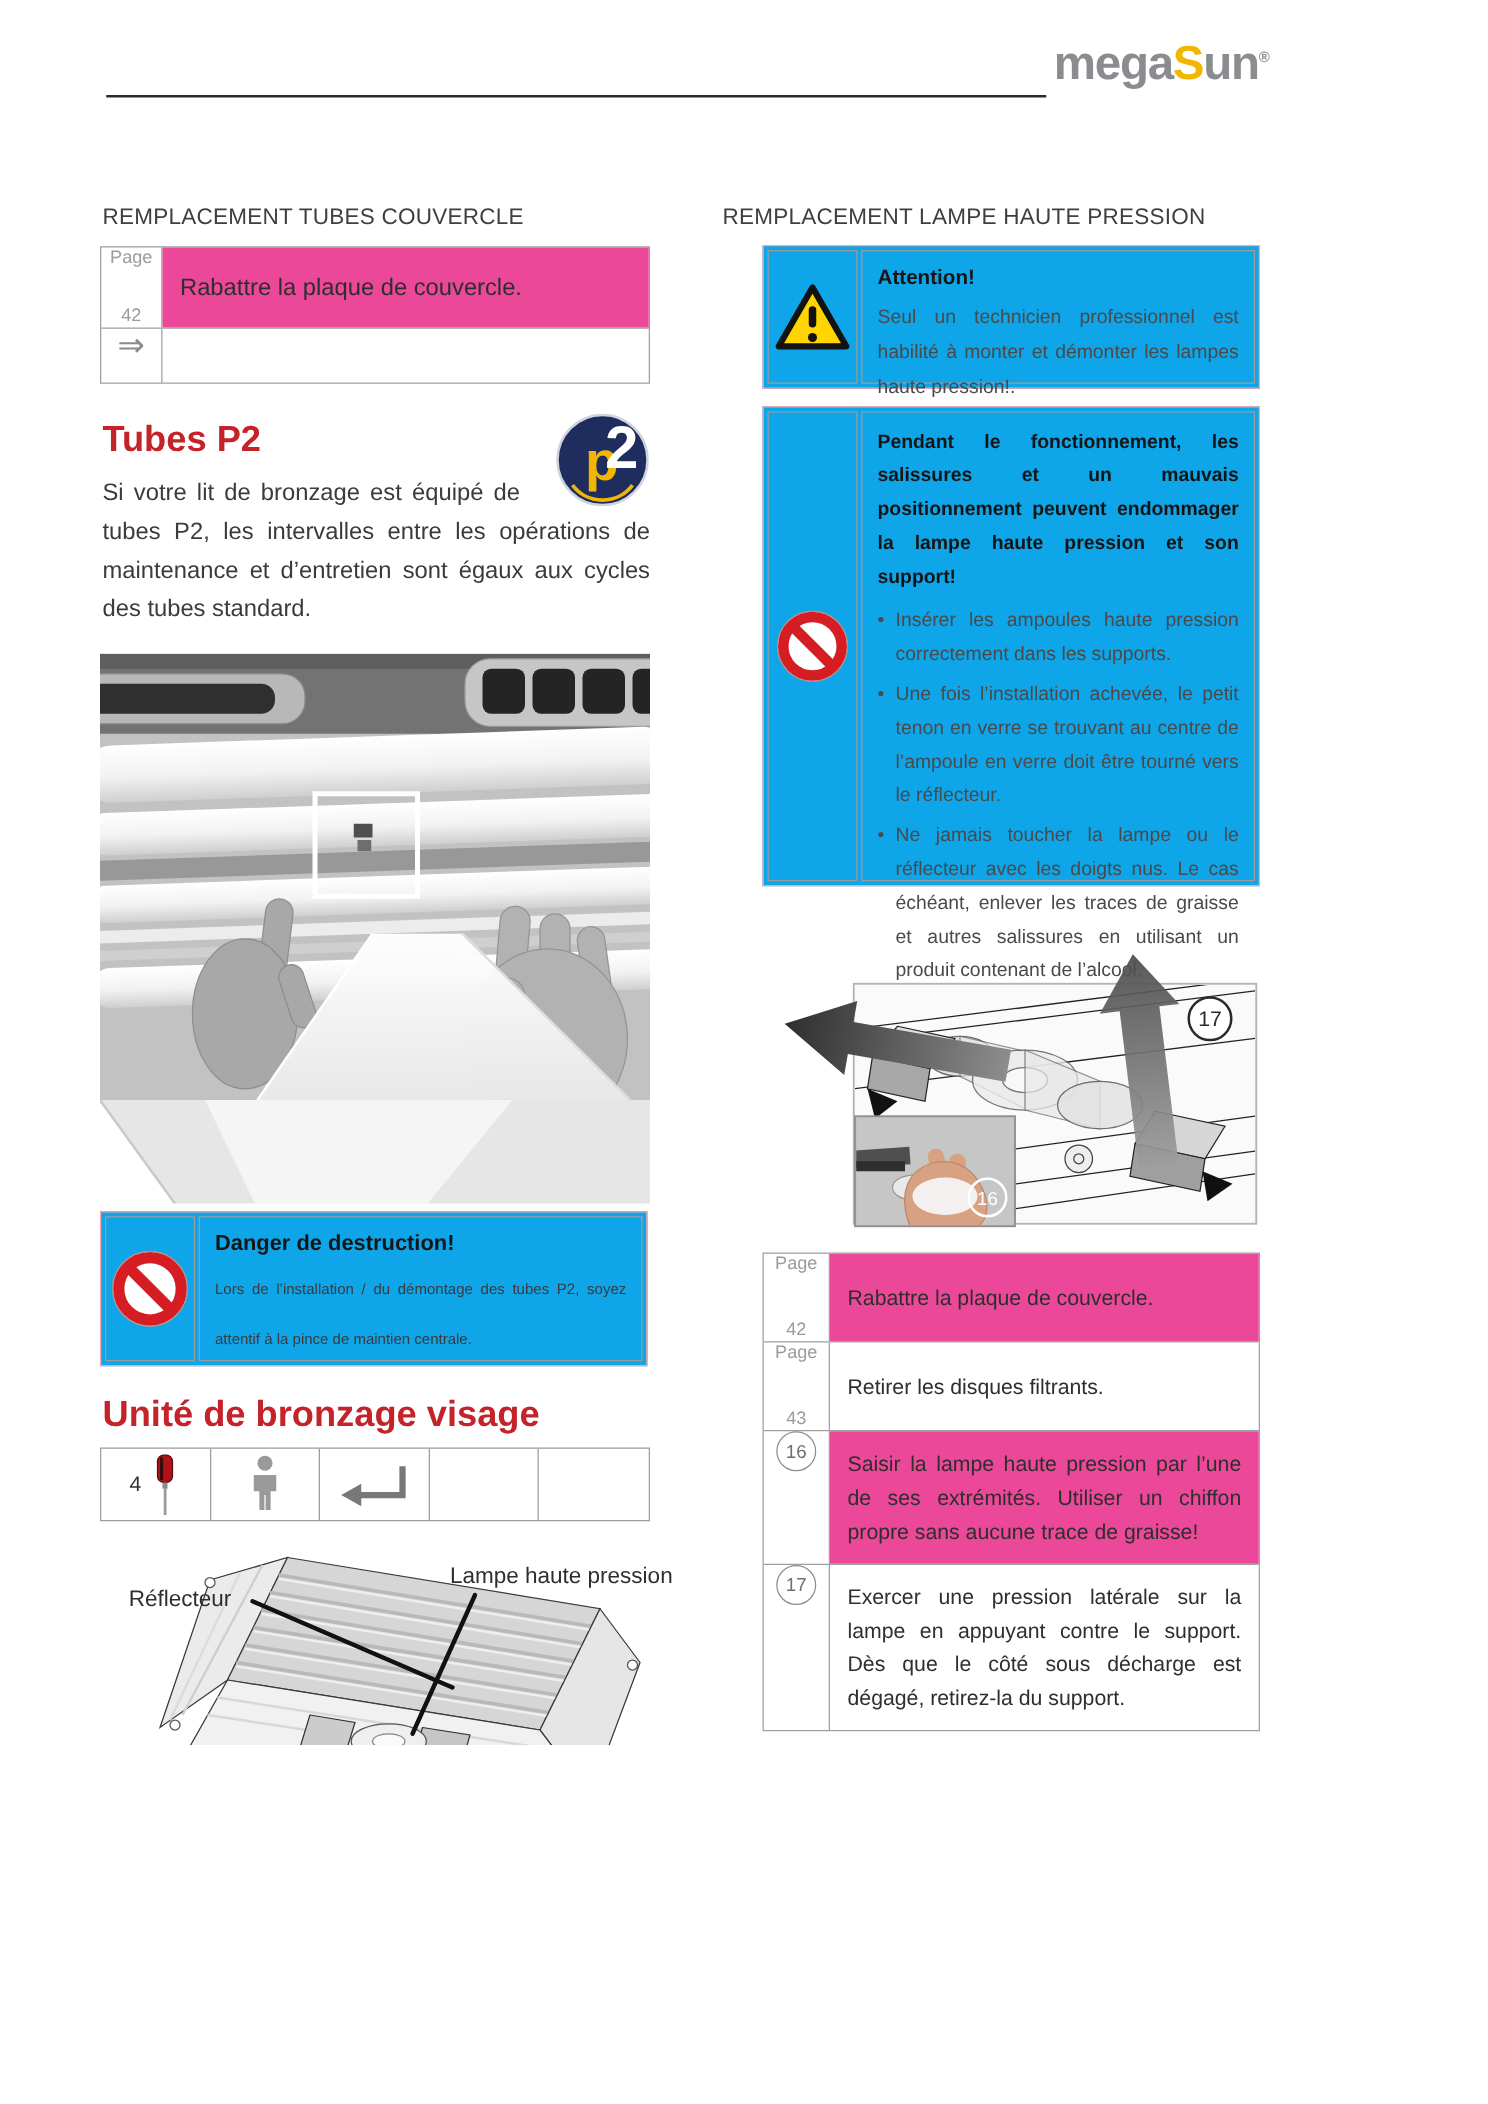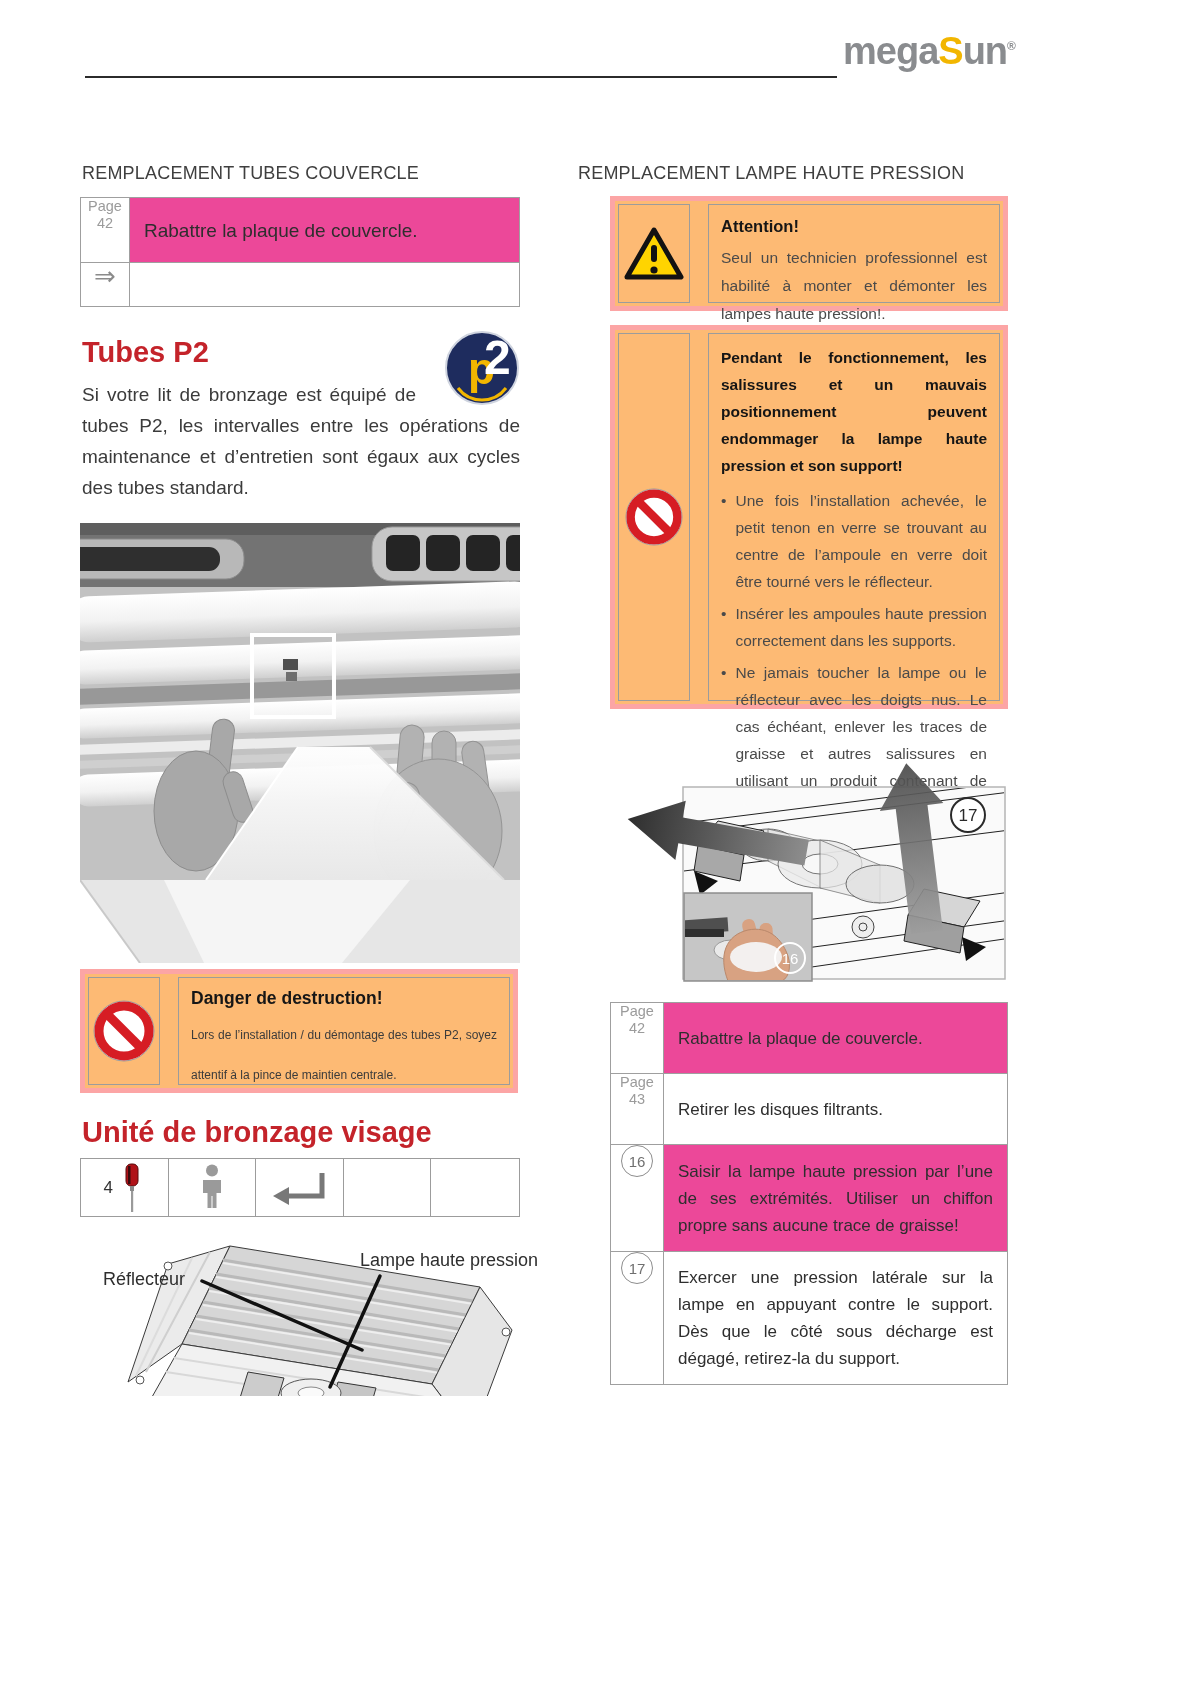--- a/index.html
+++ b/index.html
@@ -22,7 +22,7 @@
   .srow{display:flex;border-top:1px solid #9f9f9f;align-items:stretch;}
   .srow:first-child{border-top:none;}
   .sref{flex:0 0 48px;border-right:1px solid #9f9f9f;display:flex;flex-direction:column;
-        align-items:center;justify-content:flex-start;color:#9b9b9b;font-size:14.5px;line-height:17px;}
+        align-items:center;justify-content:space-between;color:#9b9b9b;font-size:14.5px;line-height:17px;}
   .scell{flex:1;display:flex;align-items:center;padding:6px 14px;font-size:19px;color:#2e2e2e;line-height:27px;}
   .hl{background:#ec4899;}
   .arrow-glyph{font-size:26px;color:#8b8b8b;line-height:26px;}

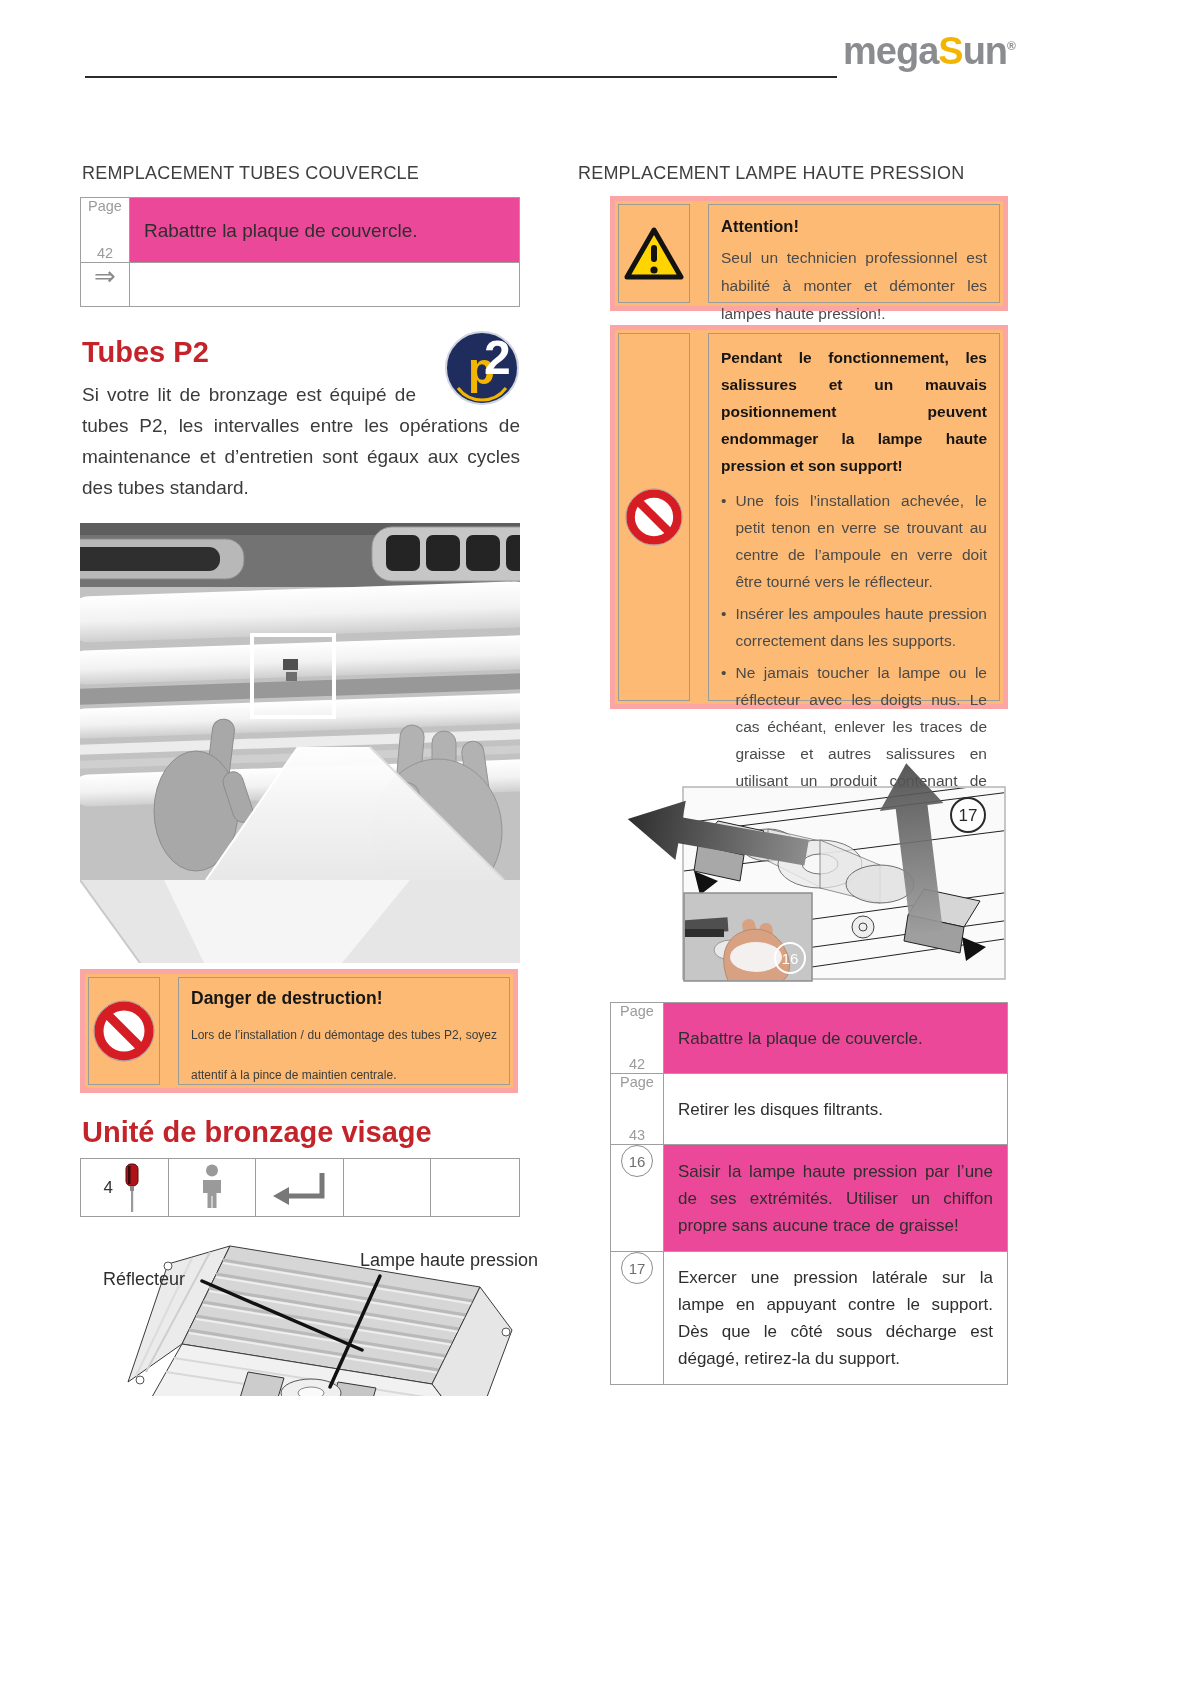--- a/index.html
+++ b/index.html
@@ -32,7 +32,7 @@
         font-size:15px;display:flex;align-items:center;justify-content:center;background:#fff;}
 
   
-  .dbox{border:5px solid #fca5a5;padding:3px;display:flex;gap:18px;background:#fdba74;box-sizing:border-box;}
+  .dbox{border:1px solid #fca5a5;padding:3px;display:flex;gap:3px;background:#0ea5e9;box-sizing:border-box;}
   .dbox .icell{border:1px solid #9c9c9c;flex:0 0 70px;display:flex;align-items:center;justify-content:center;}
   .dbox .tcell{border:1px solid #9c9c9c;flex:1;padding:8px 12px;box-sizing:border-box;}
   .box-title{font-weight:bold;color:#161616;}

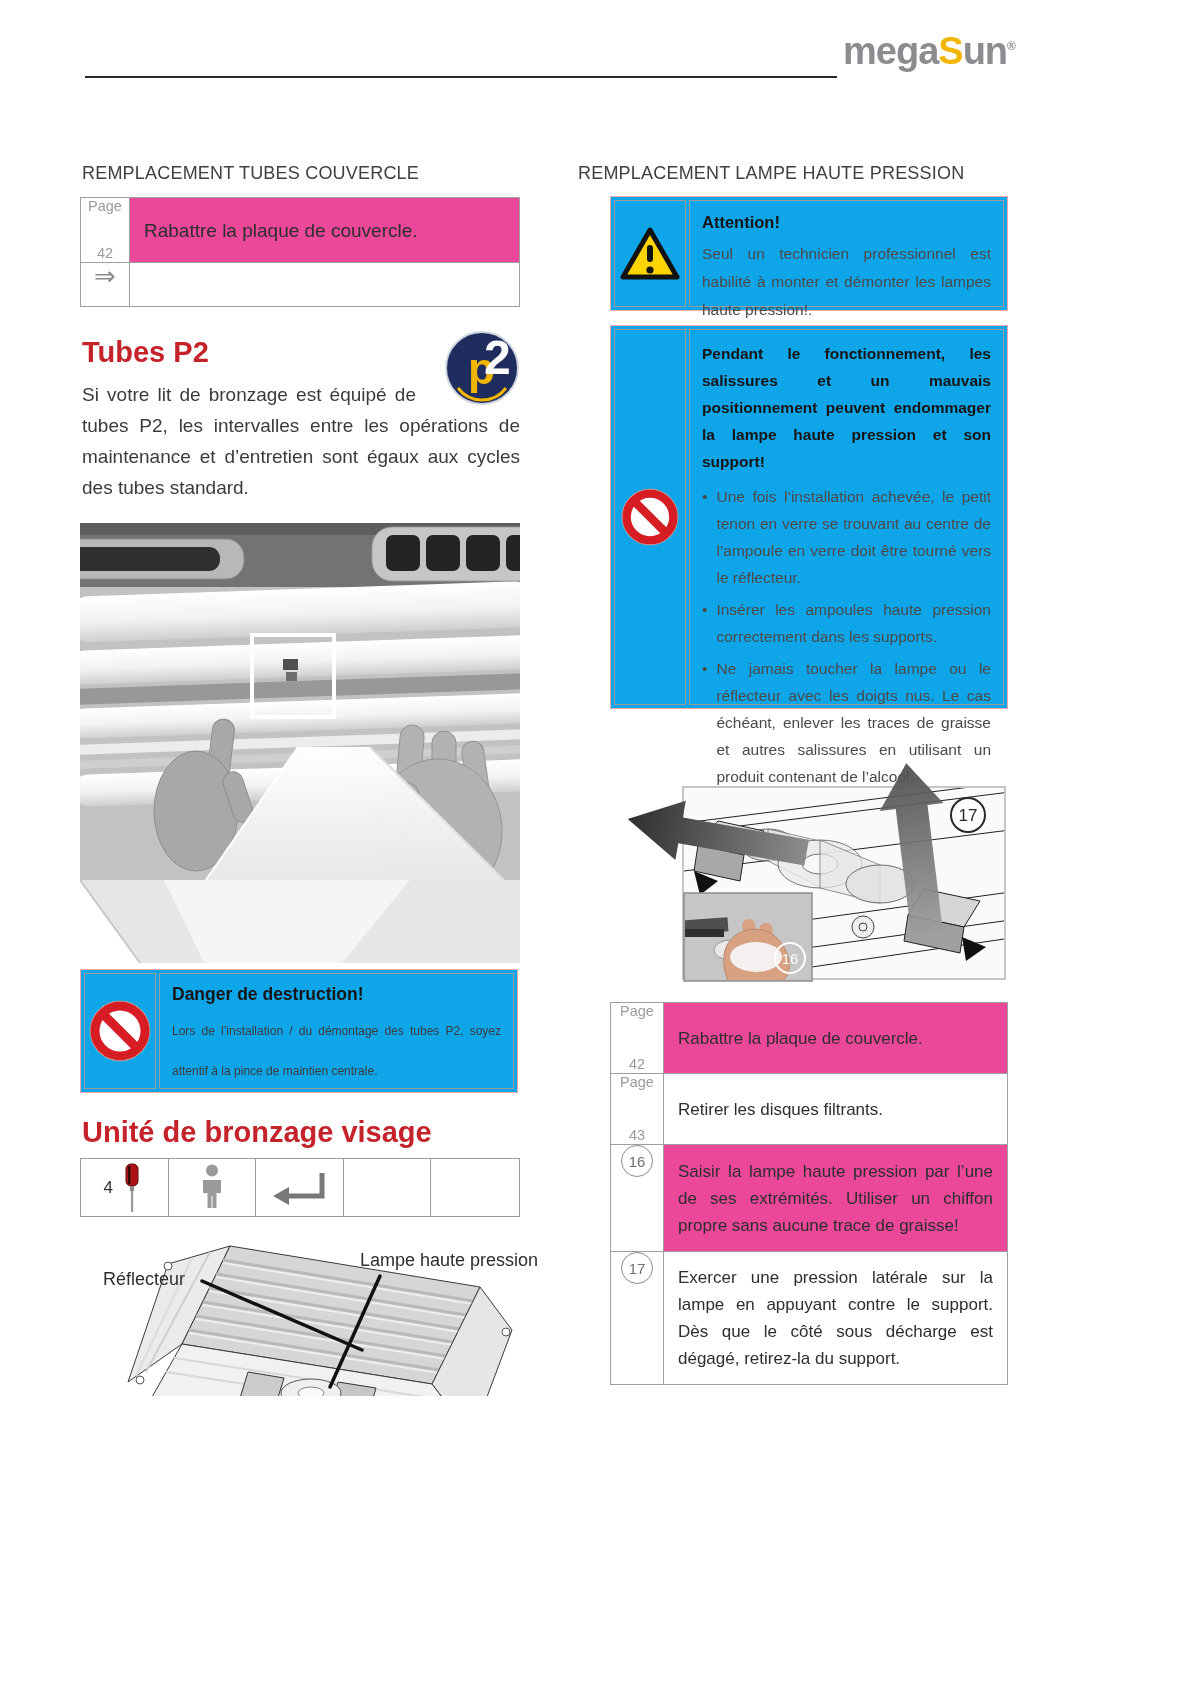--- a/index.html
+++ b/index.html
@@ -298,10 +298,10 @@
     <div class="tcell">
       <div class="box-intro">Pendant le fonctionnement, les salissures et un mauvais positionnement peuvent endommager la lampe haute pression et son support!</div>
       <div class="bullet">
-          <span>Une fois l’installation achevée, le petit tenon en verre se trouvant au centre de l’ampoule en verre doit être tourné vers le réflecteur.</span>
+          <span>Insérer les ampoules haute pression correctement dans les supports.</span>
         </div>
       <div class="bullet">
-          <span>Insérer les ampoules haute pression correctement dans les supports.</span>
+          <span>Une fois l’installation achevée, le petit tenon en verre se trouvant au centre de l’ampoule en verre doit être tourné vers le réflecteur.</span>
         </div>
       <div class="bullet">
           <span>Ne jamais toucher la lampe ou le réflecteur avec les doigts nus. Le cas échéant, enlever les traces de graisse et autres salissures en utilisant un produit contenant de l’alcool.</span>

